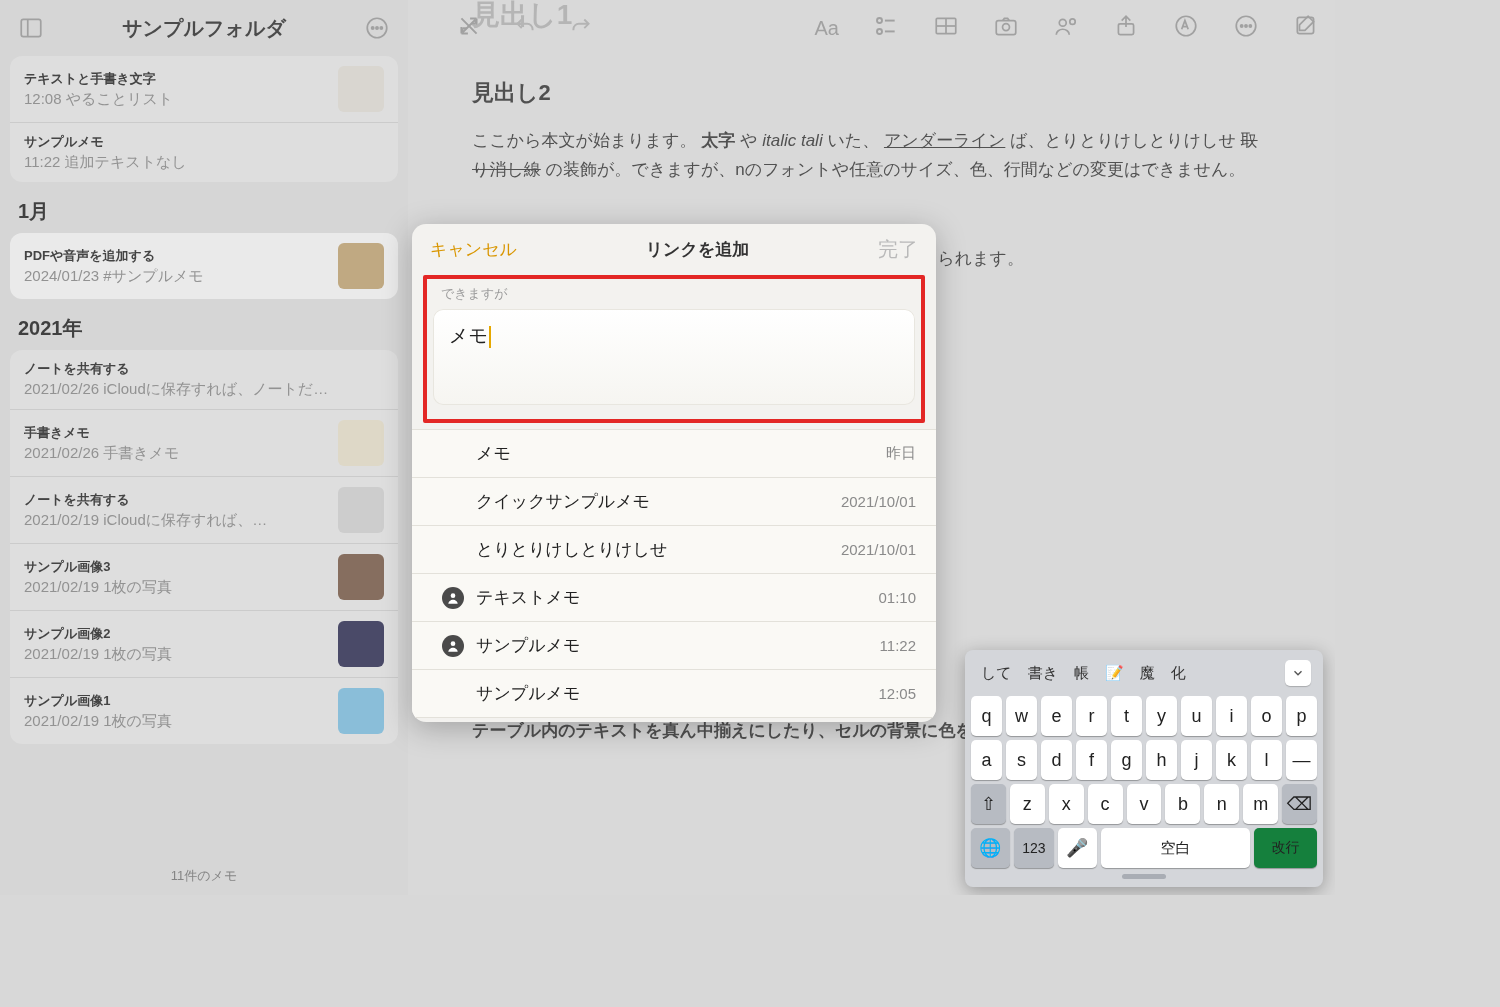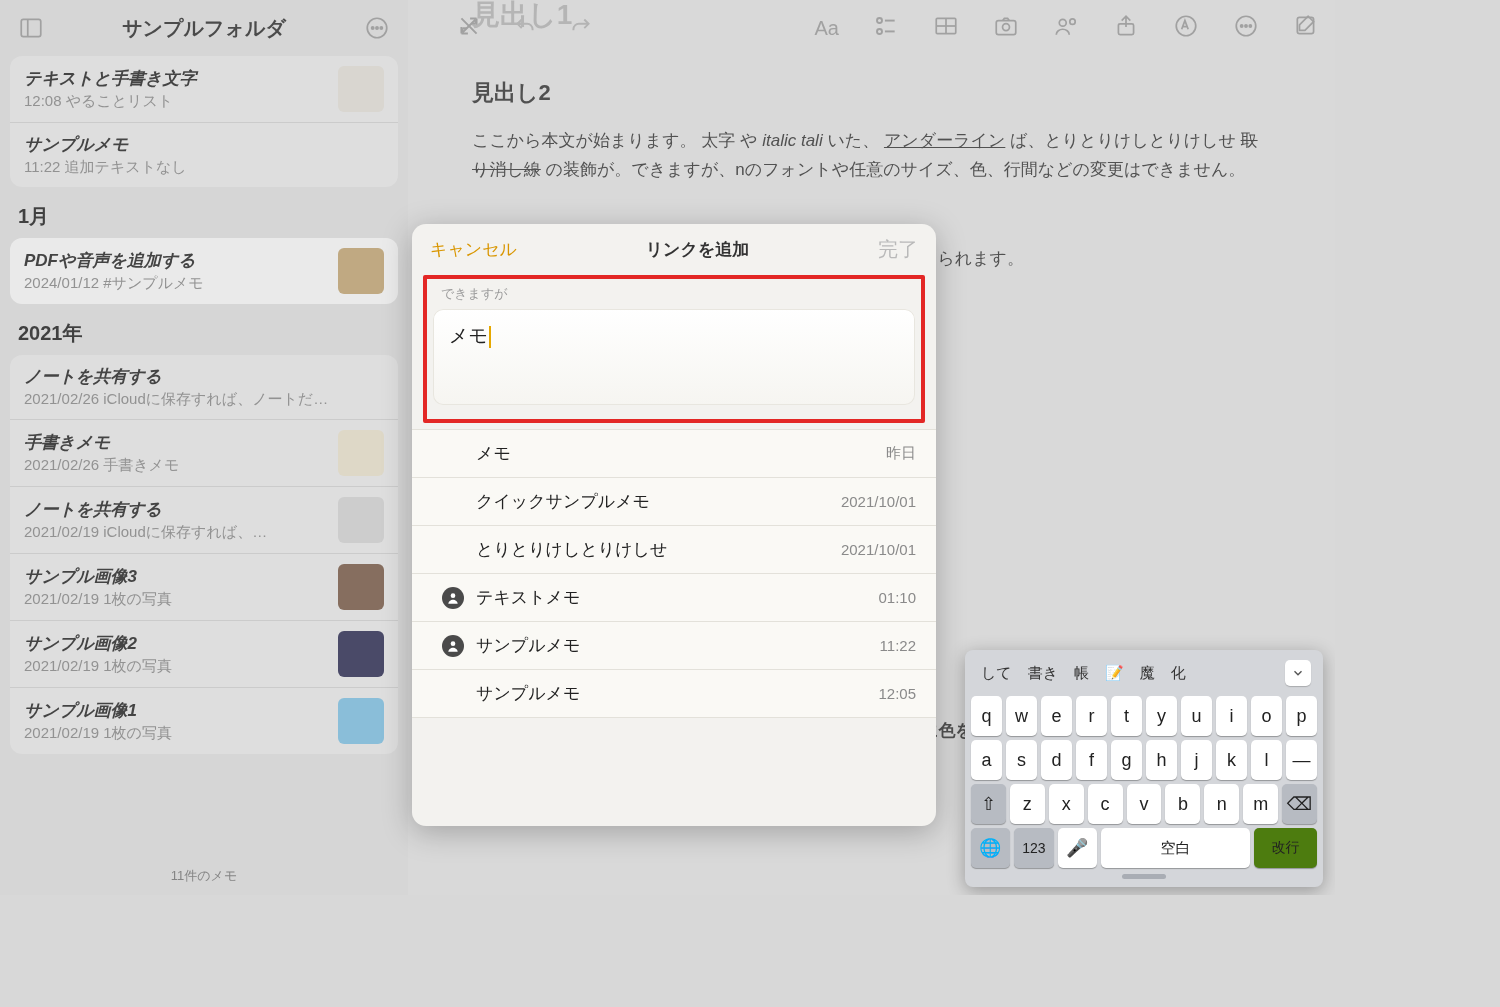--- a/index.html
+++ b/index.html
@@ -21,7 +21,7 @@
   .note-row:last-child { border-bottom:none; }
   .note-row.selected { background:#ffffff; }
   .note-text { flex:1; min-width:0; }
-  .note-title { font-size:17px; font-weight:600; color:#222; white-space:nowrap; overflow:hidden; text-overflow:ellipsis;font-style:italic; }
+  .note-title { font-size:13px; font-weight:600; color:#222; white-space:nowrap; overflow:hidden; text-overflow:ellipsis; }
   .note-sub { font-size:15px; color:#8a8a8a; white-space:nowrap; overflow:hidden; text-overflow:ellipsis; margin-top:2px;}
   .thumb { width:46px; height:46px; border-radius:6px; background:#ccc; flex-shrink:0; }
   .sb-footer { text-align:center; font-size:13px; color:#777; padding:6px 0 10px; }

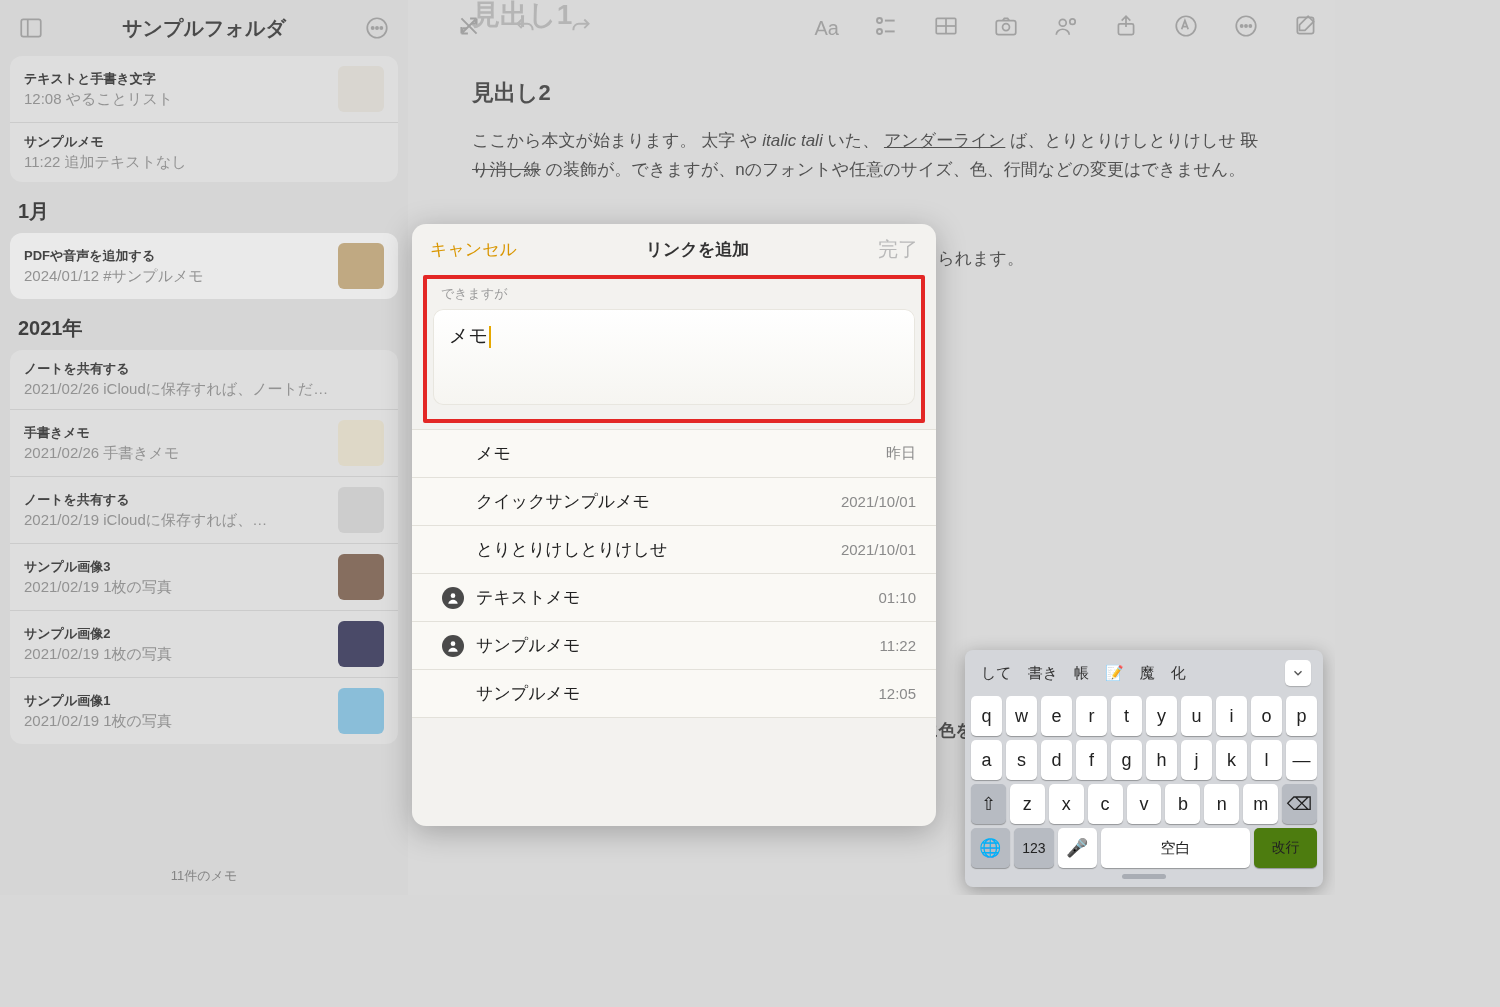--- a/index.html
+++ b/index.html
@@ -33,7 +33,7 @@
   .toolbar svg { width:26px; height:26px; }
   .content { padding:18px 64px; font-size:17px; color:#333; line-height:1.7; }
   .h2 { font-size:22px; font-weight:700; margin-bottom:16px; }
-  .bold { font-weight:400; }
+  .bold { font-weight:700; }
   .italic { font-style:italic; }
   .ul { text-decoration:underline; }
   .strike { text-decoration:line-through; }

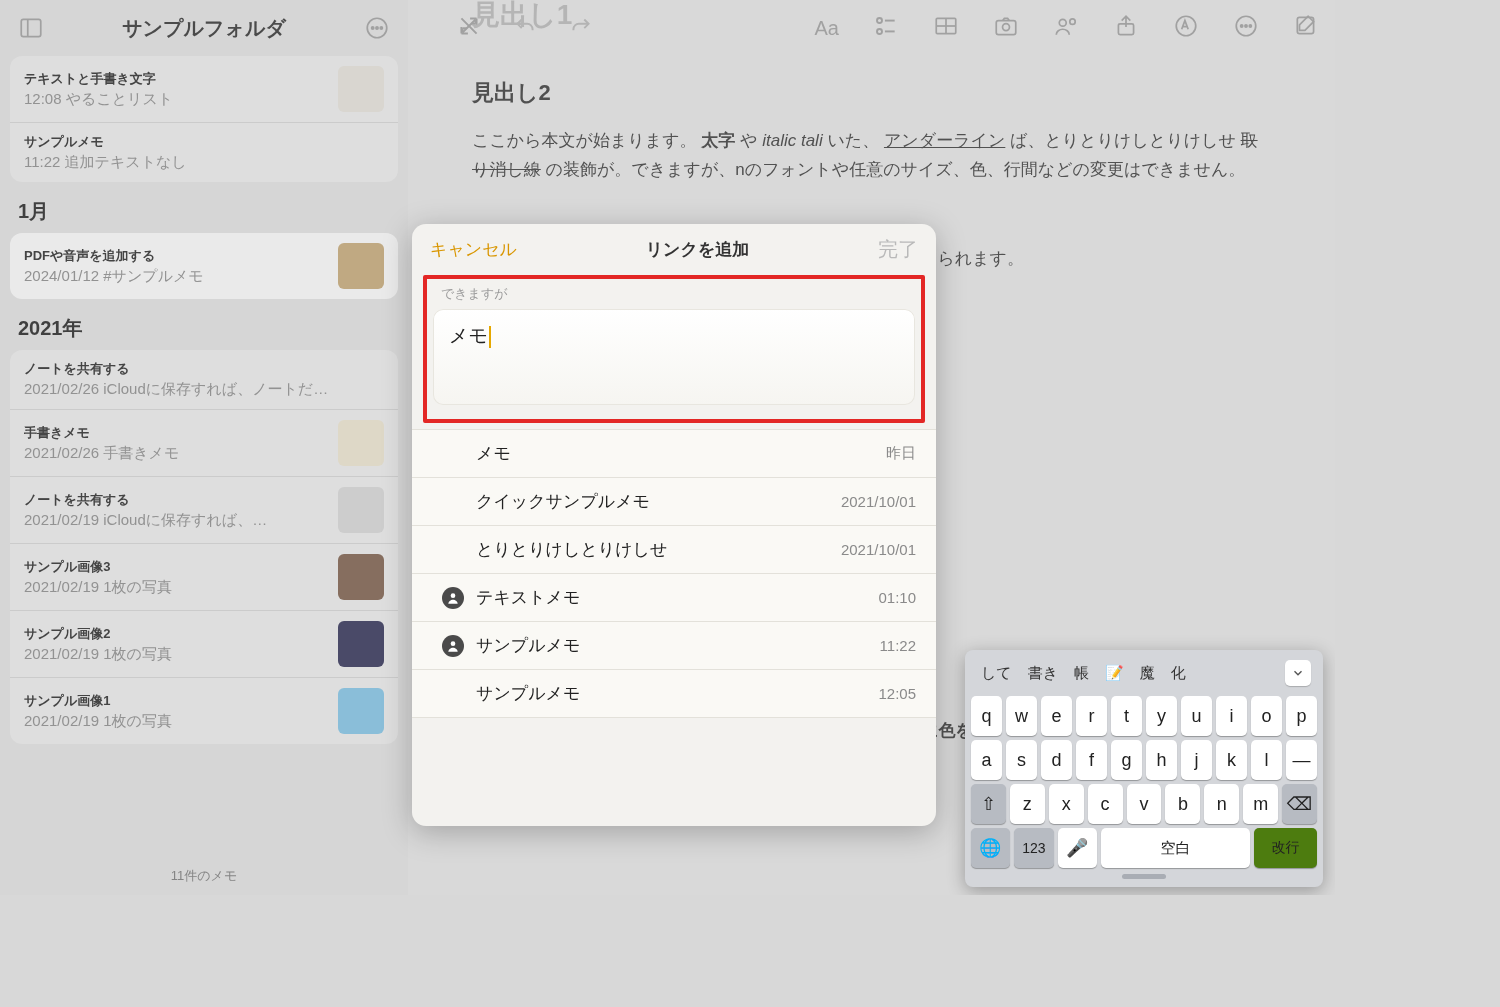--- a/index.html
+++ b/index.html
@@ -44,7 +44,7 @@
   .below-table { margin-top:18px; font-weight:600; font-size:17px; }
 
   
-  .modal { position:absolute; left:412px; top:224px; width:524px; height:602px; background:#f3f2ef; border-radius:14px; box-shadow:0 6px 30px rgba(0,0,0,.25); overflow:hidden; }
+  .modal { position:absolute; left:412px; top:224px; width:524px; height:498px; background:#f3f2ef; border-radius:14px; box-shadow:0 6px 30px rgba(0,0,0,.25); overflow:hidden; }
   .m-header { display:flex; align-items:center; justify-content:space-between; padding:12px 18px; }
   .m-cancel { color:#d99600; font-size:17px; }
   .m-title  { font-size:17px; font-weight:600; color:#333; }

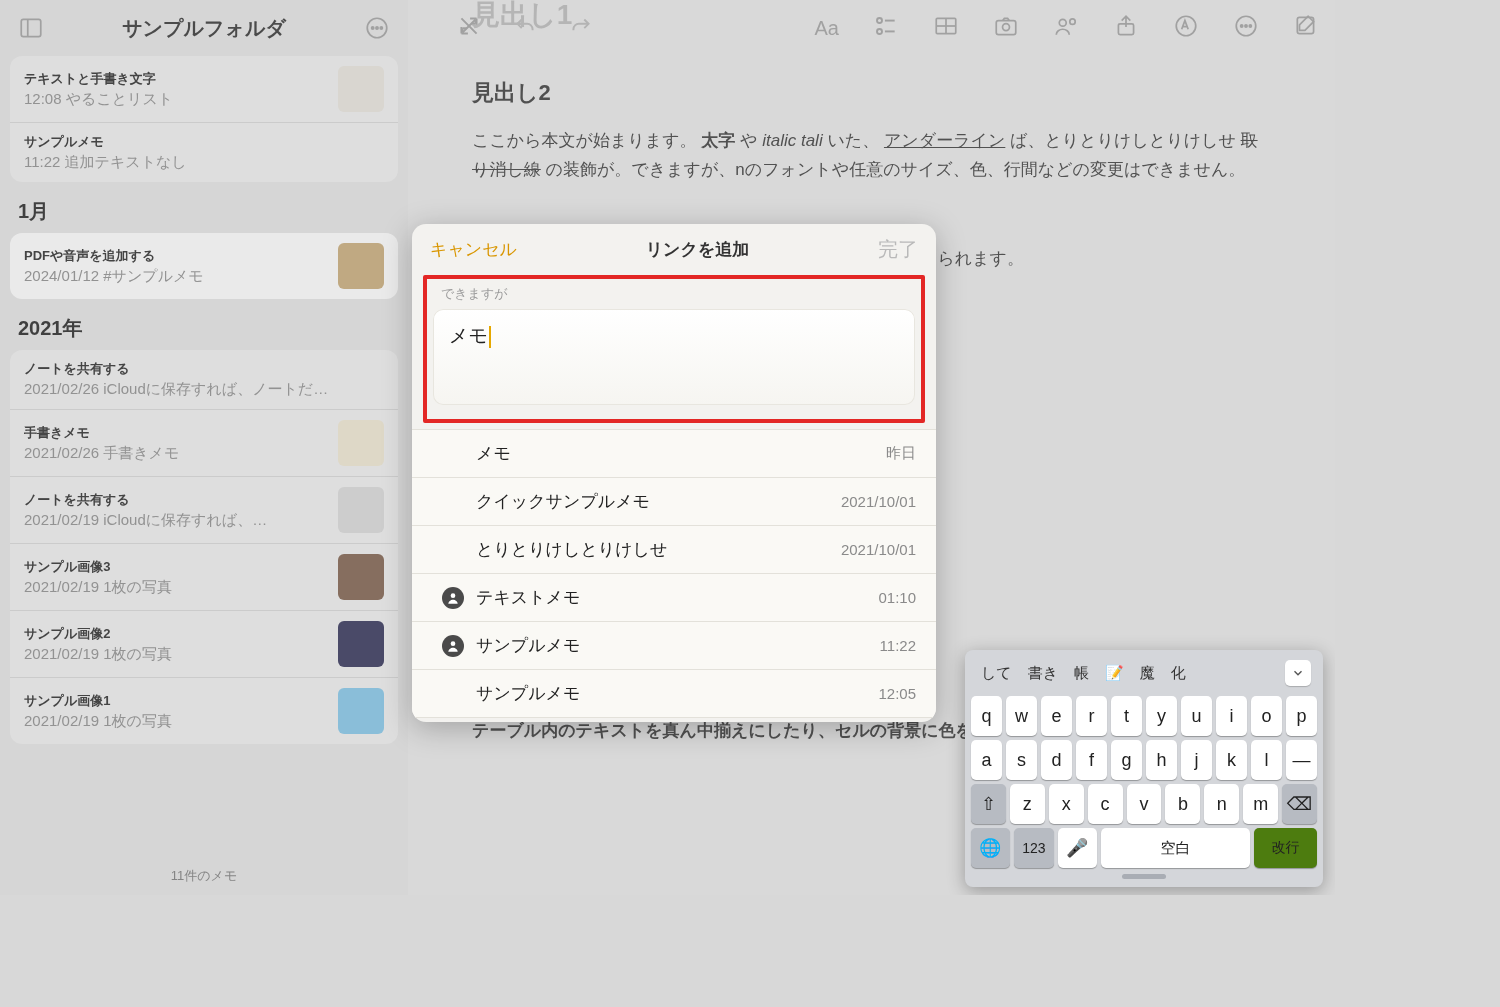--- a/index.html
+++ b/index.html
@@ -118,7 +118,7 @@
           <div class="note-row selected">
             <div class="note-text">
               <div class="note-title">PDFや音声を追加する</div>
-              <div class="note-sub">2024/01/12  #サンプルメモ</div>
+              <div class="note-sub">2024/01/23  #サンプルメモ</div>
             </div>
             <div class="thumb" style="background:#c7a874"></div>
           </div>

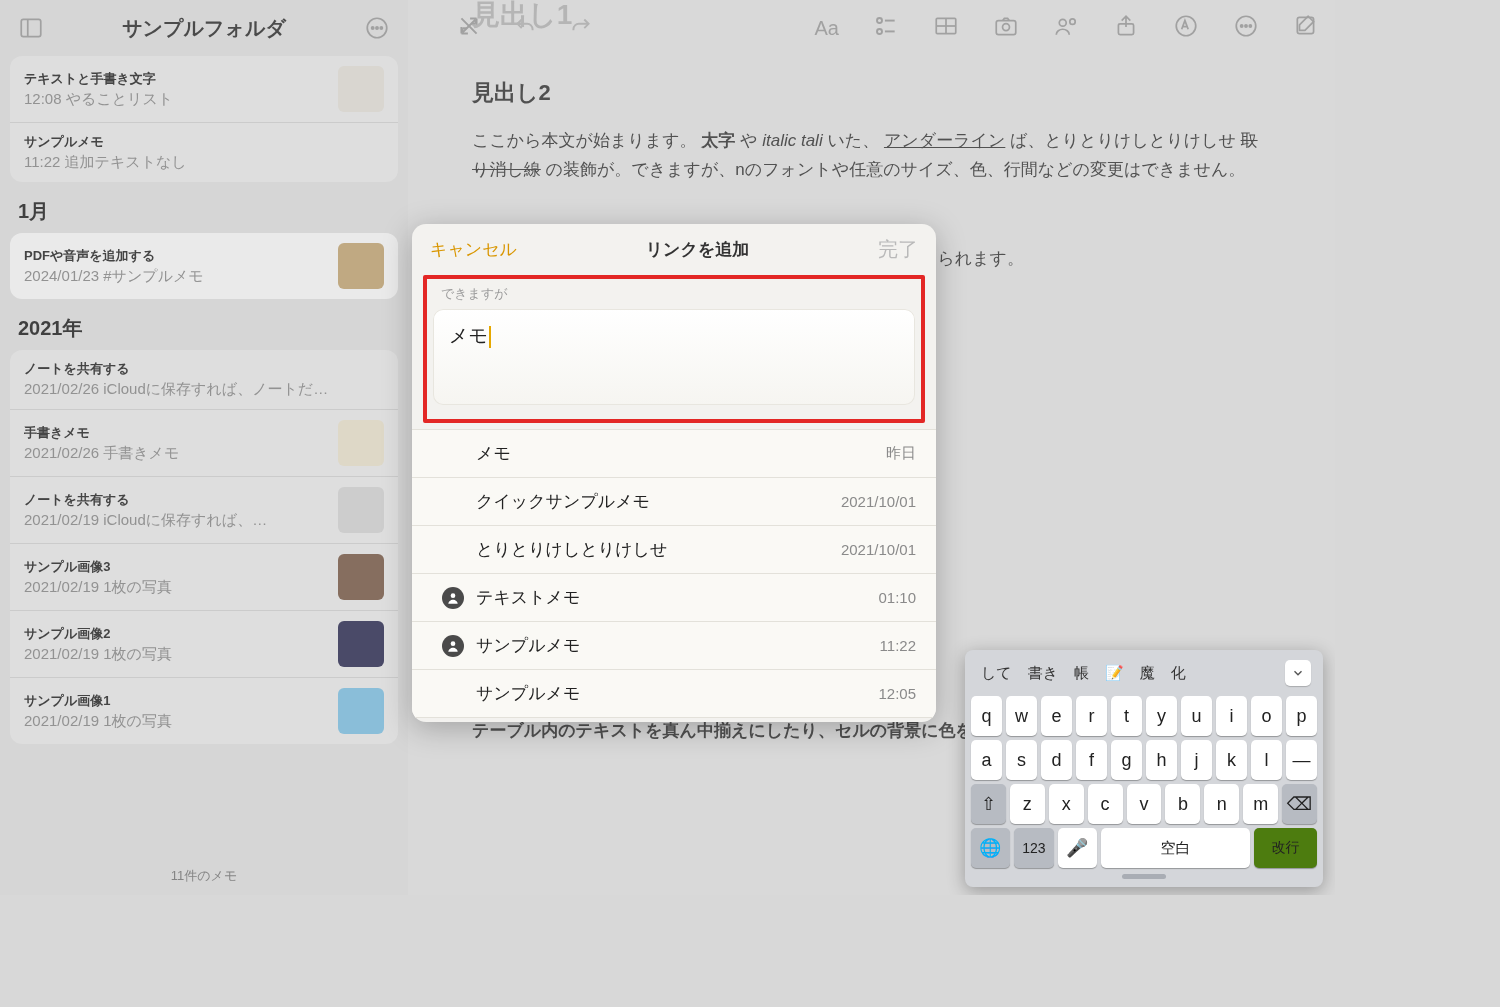--- a/index.html
+++ b/index.html
@@ -71,7 +71,7 @@
   .key { flex:1; height:40px; background:#fff; border-radius:5px; box-shadow:0 1px 1px rgba(0,0,0,.3); display:flex; align-items:center; justify-content:center; font-size:18px; color:#222;}
   .key.gray { background:#b7bbc2; }
   .key.space { flex:3.8; font-size:15px;}
-  .key.ret { flex:1.6; background:#4d7c0f; font-size:14px;}
+  .key.ret { flex:1.6; background:#15803d; font-size:14px;}
   .handle { width:44px; height:5px; background:#a9adb4; border-radius:3px; margin:6px auto 0; }
 </style>
 </head>

